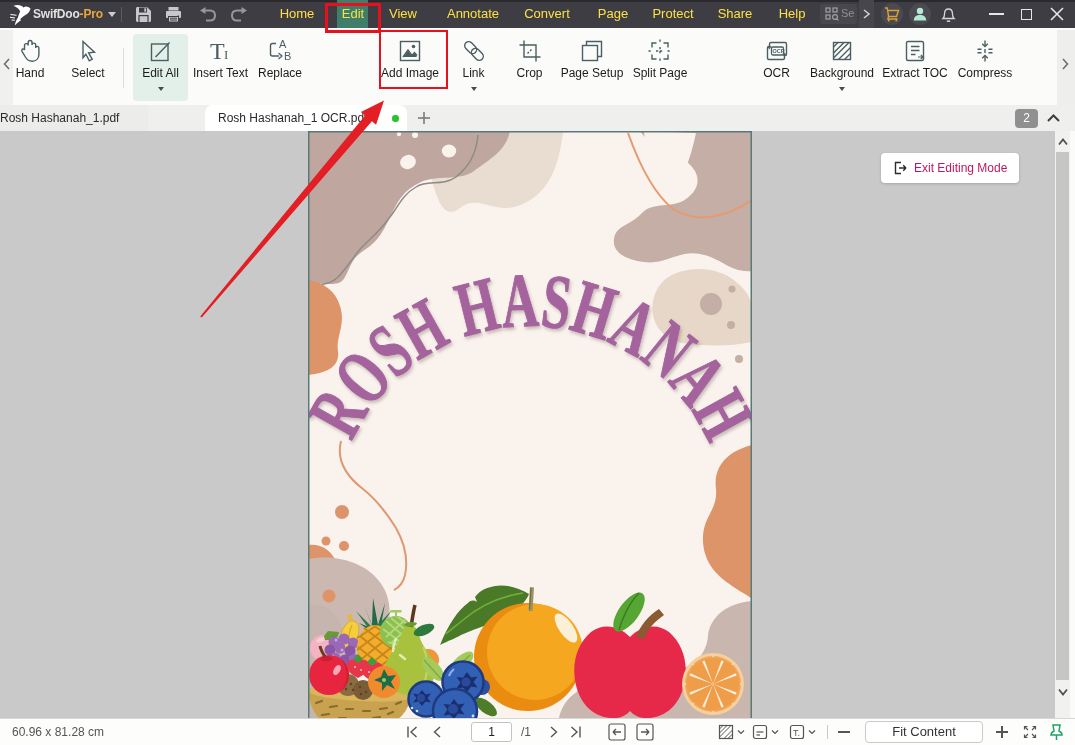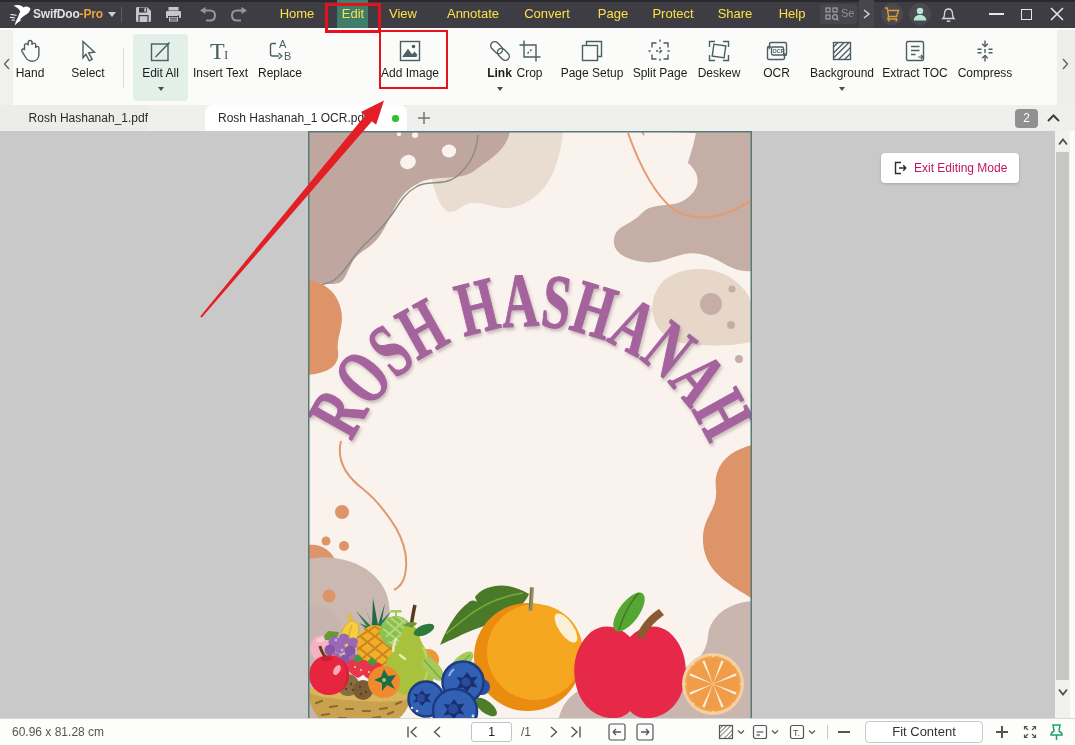--- a/index.html
+++ b/index.html
@@ -203,7 +203,7 @@
     <div class="lbl">Add Image</div>
   </div>
 
-  <div class="tool" style="left:479px;width:41px;font-weight:bold;">
+  <div class="tool" style="left:453px;width:41px;">
     <svg class="ic" width="26" height="26" viewBox="0 0 26 26">
         <g>
       <g transform="rotate(45 13 13)">

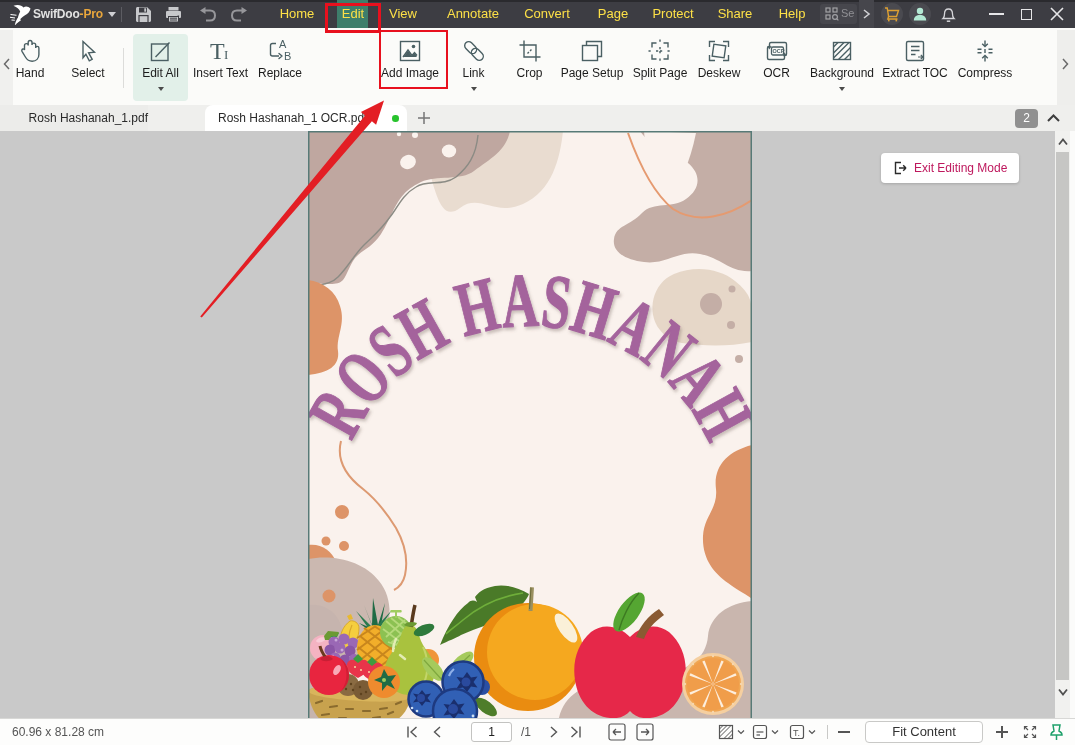--- a/index.html
+++ b/index.html
@@ -247,15 +247,6 @@
     <div class="lbl">Split Page</div>
   </div>
 
-  <div class="tool" style="left:692px;width:54px;">
-    <svg class="ic" width="26" height="26" viewBox="0 0 26 26">
-        <g>
-      <path d="M9,3.5 H3.5 V9 M17,3.5 H22.5 V9 M9,22.5 H3.5 V17 M17,22.5 H22.5 V17"></path>
-      <rect x="7" y="7" width="12" height="12" transform="rotate(8 13 13)"></rect>
-    </g>
-      </svg>
-    <div class="lbl">Deskew</div>
-  </div>
 
   <div class="tool" style="left:754px;width:45px;">
     <svg class="ic" width="28" height="26" viewBox="0 0 28 26">

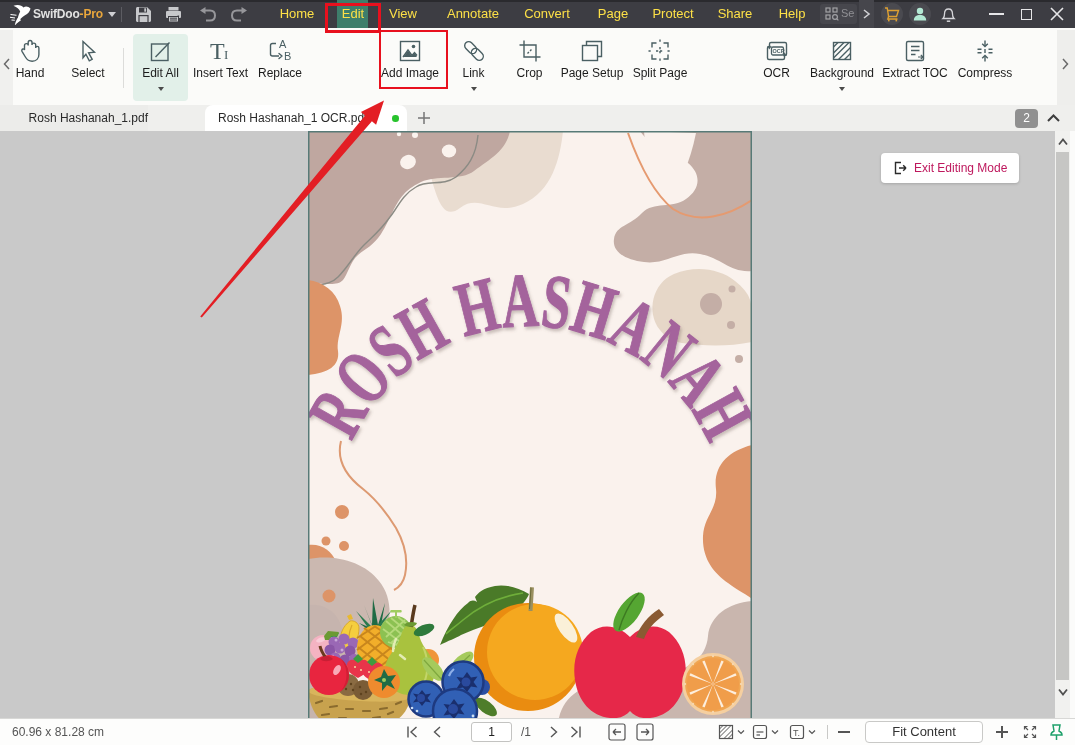--- a/index.html
+++ b/index.html
@@ -298,7 +298,7 @@
 </div>
 <div id="tabbar">
   <div class="abs" style="left:0;top:0;width:100%;height:26px;font-size:12px;color:#2a2a2a;">
-    <div class="abs" style="left:0;top:0;width:148px;height:26px;background:#ececea;text-align:right;line-height:26px;padding-left:28px;">Rosh Hashanah_1.pdf</div>
+    <div class="abs" style="left:0;top:0;width:148px;height:26px;background:#ececea;text-align:left;line-height:26px;">Rosh Hashanah_1.pdf</div>
     <div class="abs" style="left:205px;top:0;width:202px;height:26px;background:#ffffff;border-radius:8px 8px 0 0;text-align:left;line-height:26px;">
       <span style="margin-left:13px;">Rosh Hashanah_1 OCR.pdf</span>
     </div>

